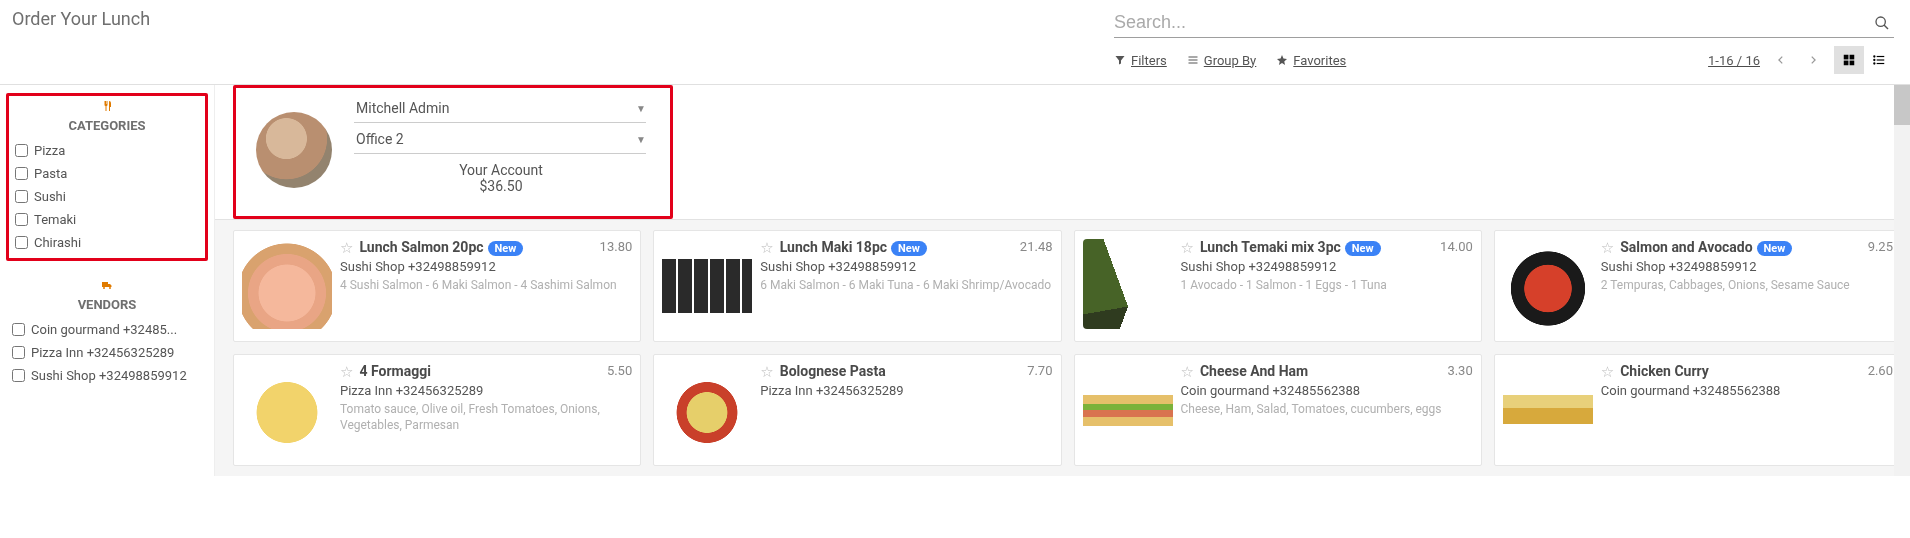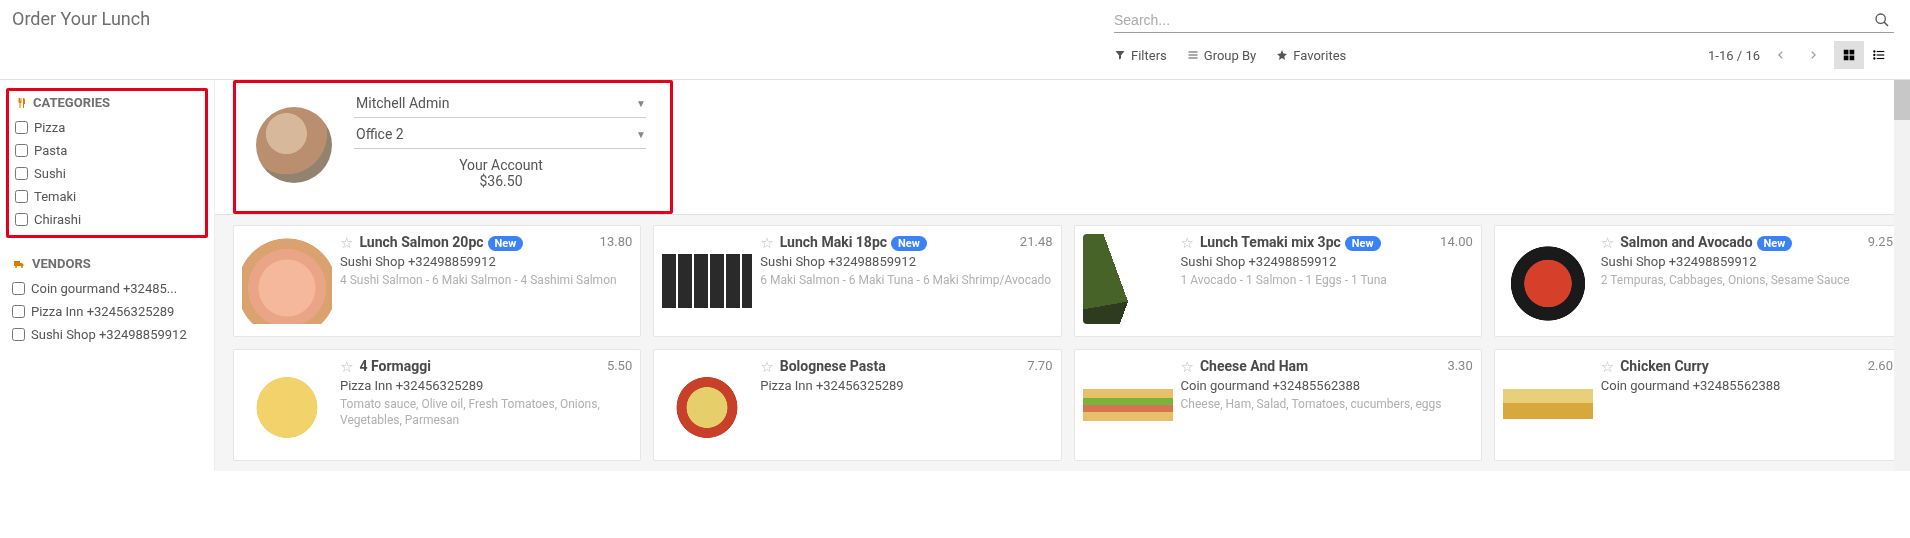--- a/index.html
+++ b/index.html
@@ -8,7 +8,7 @@
   .page-title { font-size: 18px; color: #6f6f6f; font-weight: 400; flex: 0 0 auto; margin-right: auto; }
   .search-area { flex: 0 0 780px; }
   .search-row { display: flex; align-items: center; border-bottom: 1px solid #9e9e9e; }
-  .search-input { flex: 1; border: none; outline: none; font-size: 14px; padding: 4px 0; color: #000000; }
+  .search-input { flex: 1; border: none; outline: none; font-size: 18px; padding: 4px 0; color: #000000; }
   .search-input::placeholder { color: #aaa; }
   .search-btn { background: none; border: none; cursor: pointer; color: #555; padding: 4px; }
   .toolbar-row { display: flex; align-items: center; margin-top: 8px; gap: 20px; }

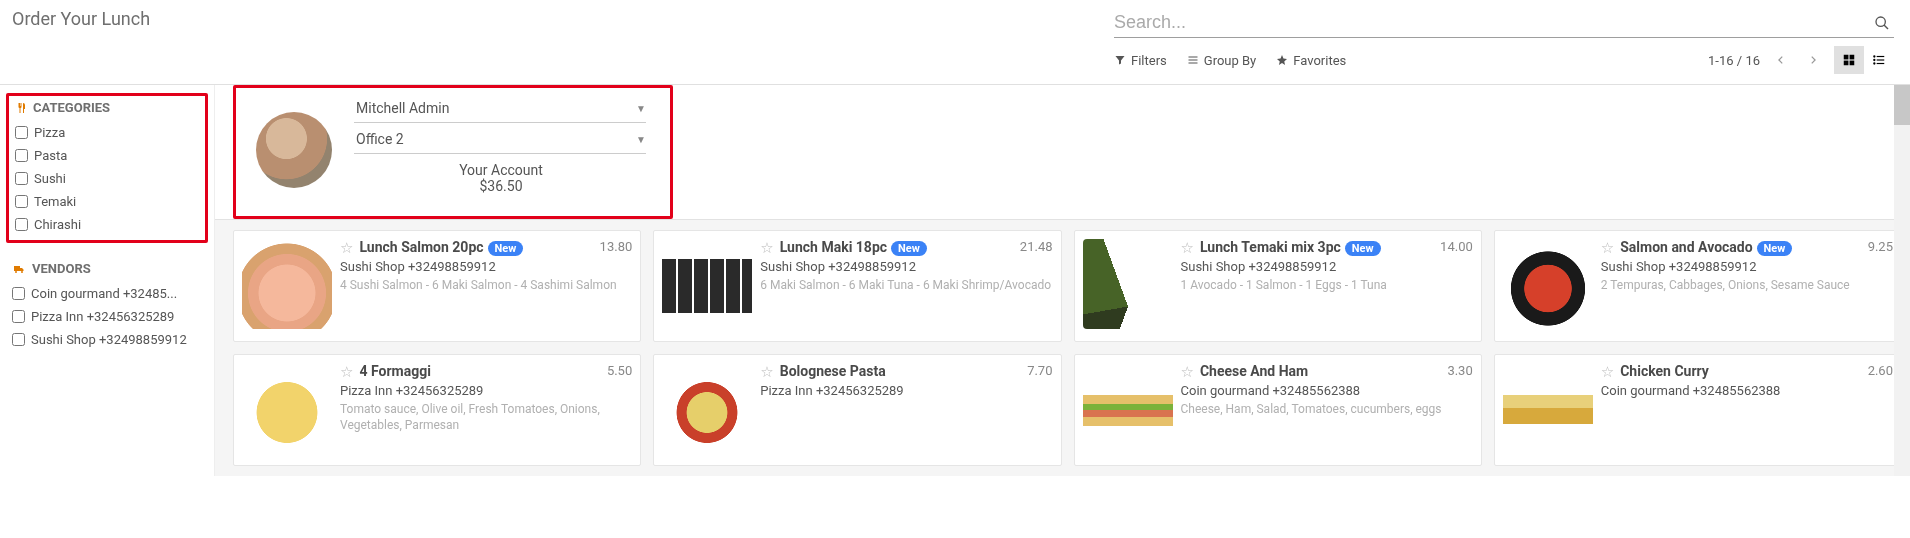--- a/index.html
+++ b/index.html
@@ -11,7 +11,7 @@
   .search-input { flex: 1; border: none; outline: none; font-size: 18px; padding: 4px 0; color: #000000; }
   .search-input::placeholder { color: #aaa; }
   .search-btn { background: none; border: none; cursor: pointer; color: #555; padding: 4px; }
-  .toolbar-row { display: flex; align-items: center; margin-top: 8px; gap: 20px; }
+  .toolbar-row { display: flex; align-items: center; margin-top: 8px; gap: 20px; text-decoration: underline; }
   .toolbar-left { display: flex; gap: 20px; }
   .toolbar-btn { display: flex; align-items: center; gap: 5px; color: #555; cursor: pointer; font-size: 13px; }
   .toolbar-right { margin-left: auto; display: flex; align-items: center; gap: 10px; }

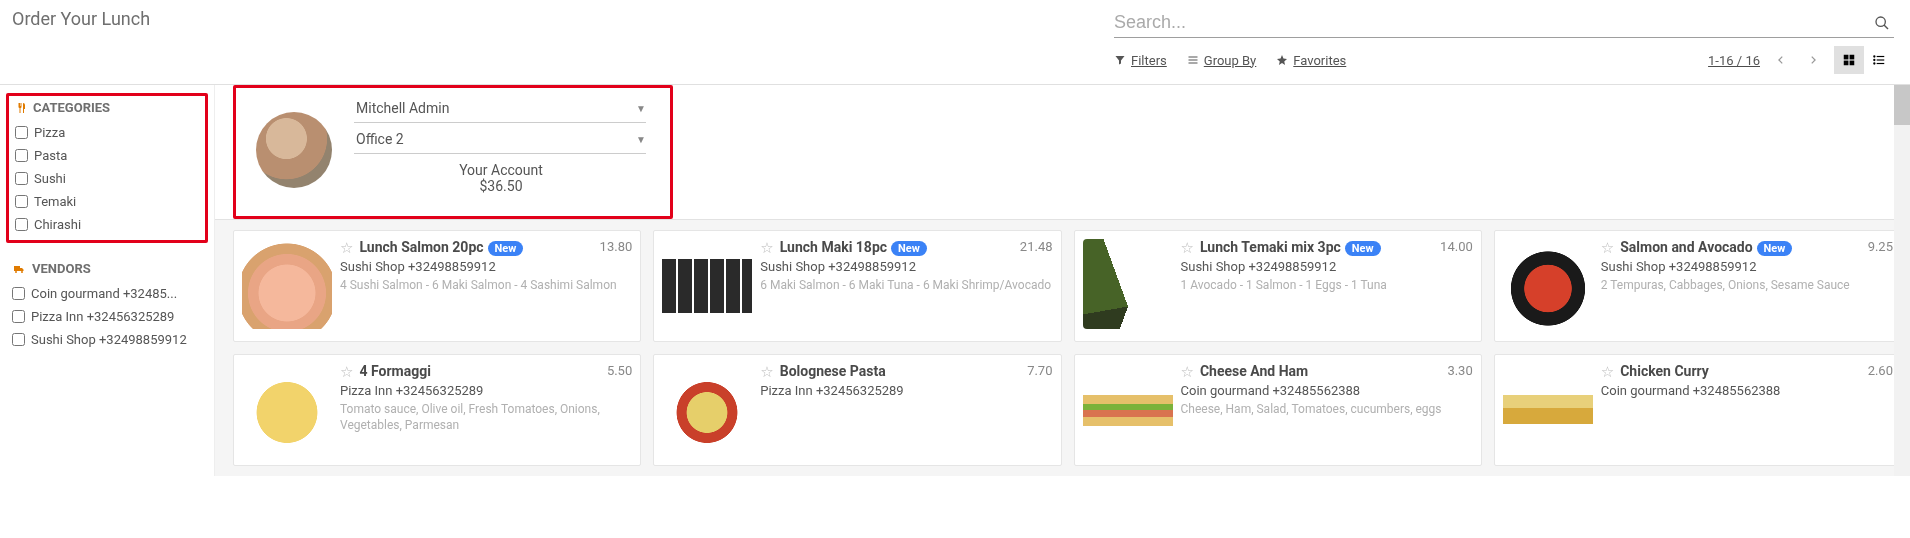--- a/index.html
+++ b/index.html
@@ -24,7 +24,7 @@
   .main { display: flex; }
   .sidebar { width: 214px; padding: 8px 6px; }
   .sb-section { margin-bottom: 14px; padding: 4px 6px; }
-  .sb-header { display: flex; align-items: center; gap: 6px; font-weight: 700; color: #6f6f6f; font-size: 13px; margin-bottom: 6px; }
+  .sb-header { display: flex; align-items: center; gap: 6px; font-weight: 700; color: #6f6f6f; font-size: 13px; margin-bottom: 6px; flex-direction: column; }
   .sb-item { display: flex; align-items: center; gap: 6px; padding: 4px 0; font-size: 13px; color: #555; cursor: pointer; white-space: nowrap; overflow: hidden; text-overflow: ellipsis; }
   .sb-item input { cursor: pointer; }
   .highlight-red { border: 3px solid #e2001a; border-radius: 2px; }

